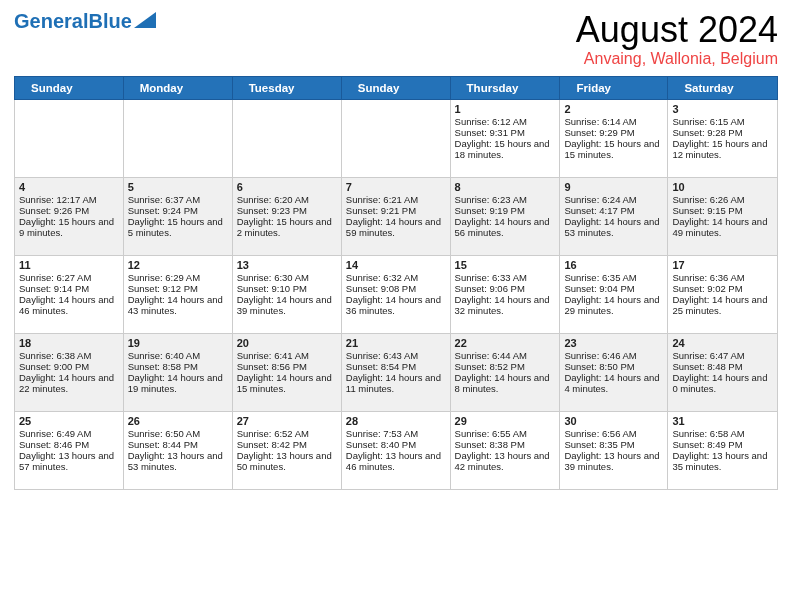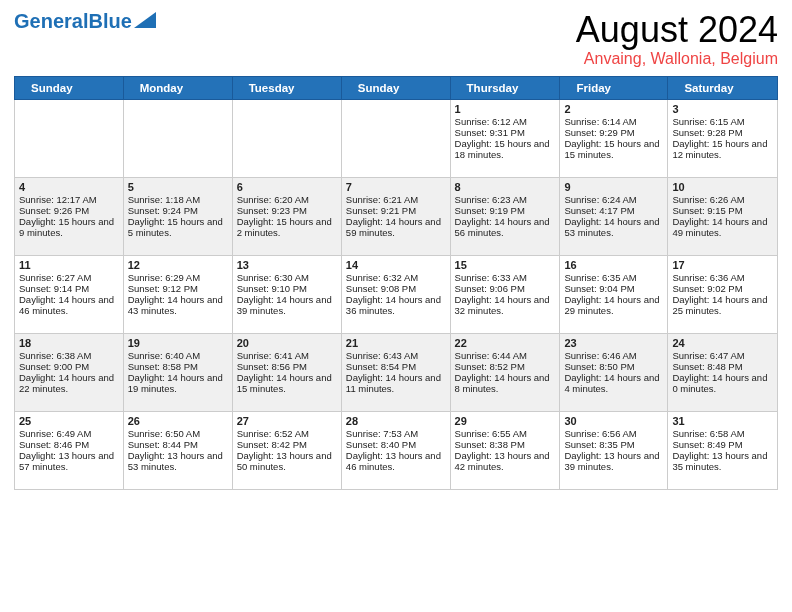--- a/index.html
+++ b/index.html
@@ -131,7 +131,7 @@
         </tr>
         <tr>
           <td><span class="day-number">4</span><span>Sunrise: 12:17 AM</span><br><span>Sunset: 9:26 PM</span><br><span>Daylight: 15 hours and 9 minutes.</span></td>
-          <td><span class="day-number">5</span><span>Sunrise: 1:18 AM</span><br><span>Sunset: 9:24 PM</span><br><span>Daylight: 15 hours and 5 minutes.</span></td>
+          <td><span class="day-number">5</span><span>Sunrise: 6:37 AM</span><br><span>Sunset: 9:24 PM</span><br><span>Daylight: 15 hours and 5 minutes.</span></td>
           <td><span class="day-number">6</span><span>Sunrise: 6:20 AM</span><br><span>Sunset: 9:23 PM</span><br><span>Daylight: 15 hours and 2 minutes.</span></td>
           <td><span class="day-number">7</span><span>Sunrise: 6:21 AM</span><br><span>Sunset: 9:21 PM</span><br><span>Daylight: 14 hours and 59 minutes.</span></td>
           <td><span class="day-number">8</span><span>Sunrise: 6:23 AM</span><br><span>Sunset: 9:19 PM</span><br><span>Daylight: 14 hours and 56 minutes.</span></td>

